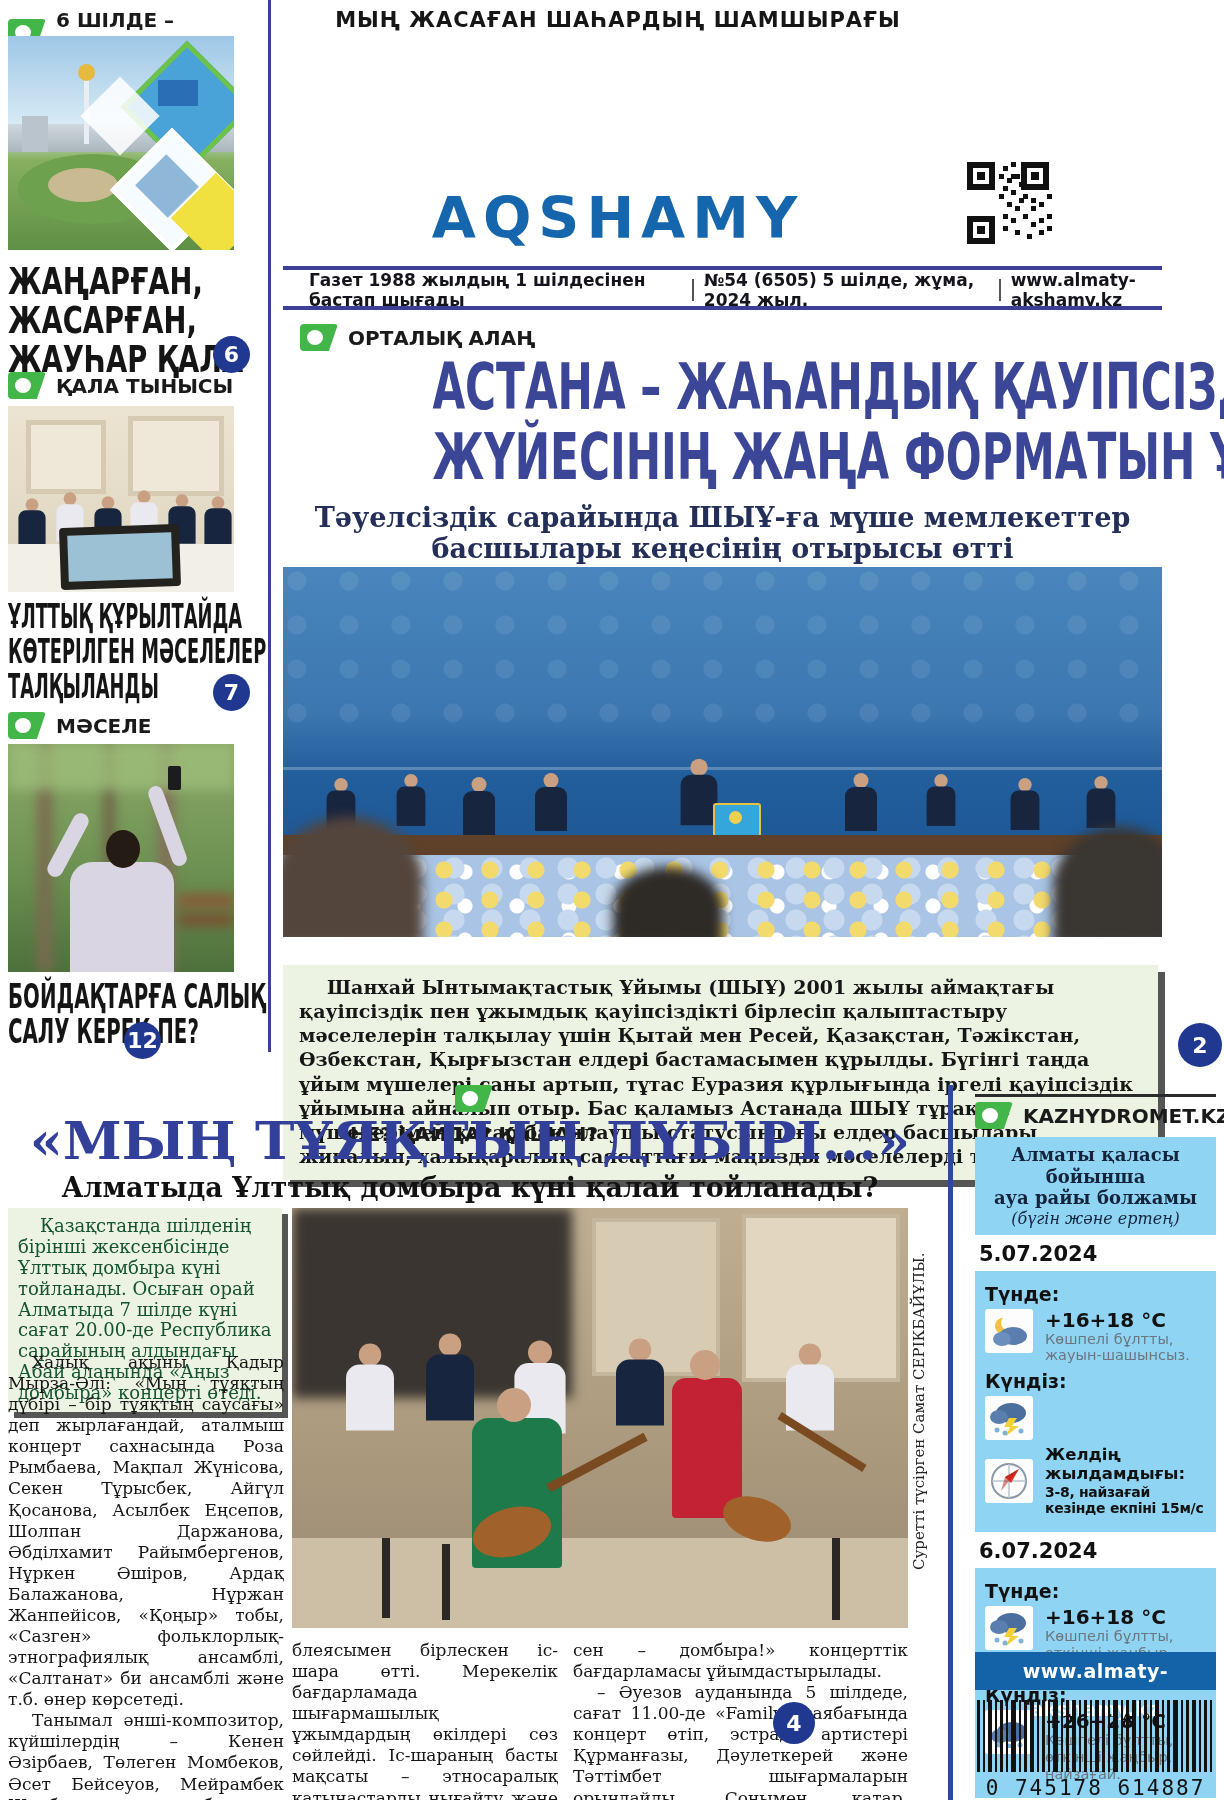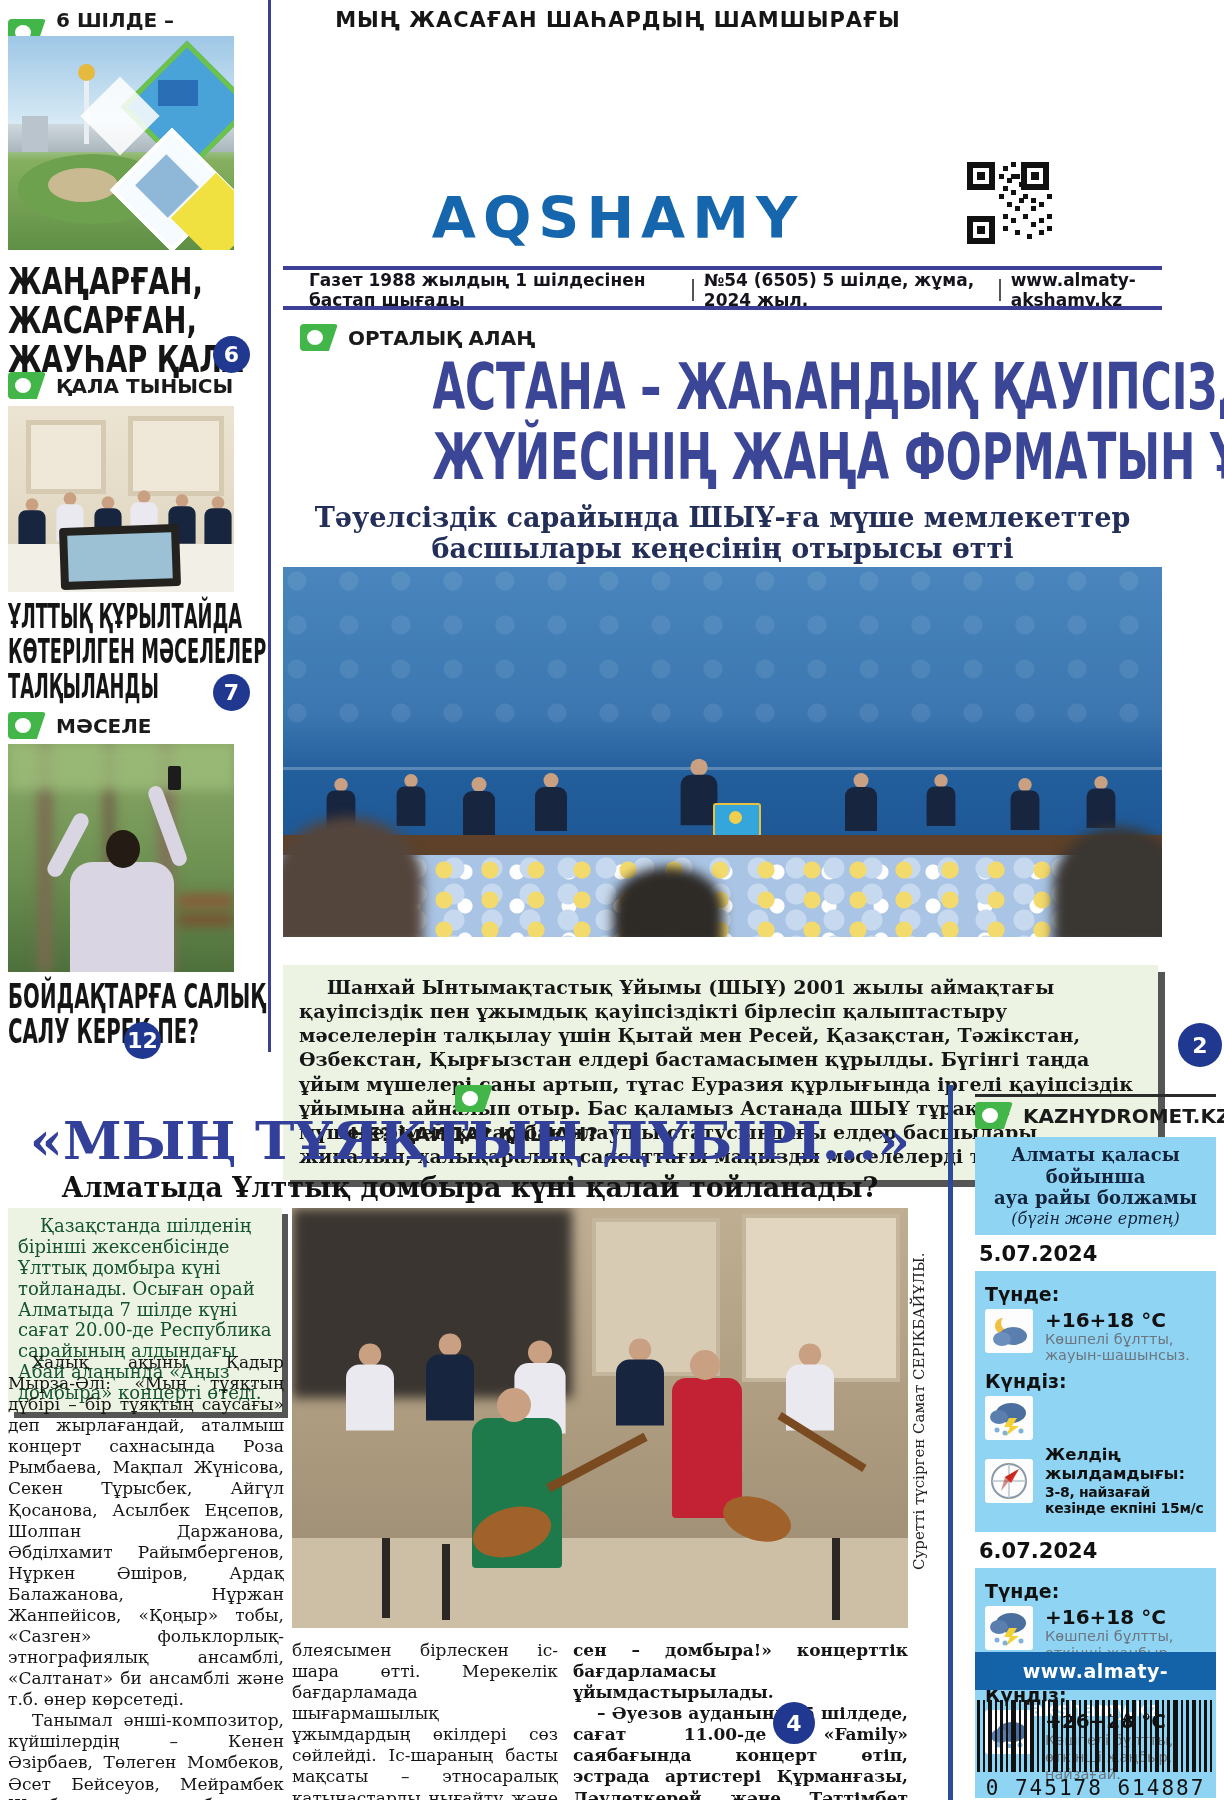--- a/index.html
+++ b/index.html
@@ -308,7 +308,7 @@
   <div class="abs bodycol" style="left:292px;top:1640px;width:266px;height:160px;">
     <p style="text-indent:0;">блеясымен бірлескен іс-шара өтті. Мерекелік бағдарламада шығармашылық ұжымдардың өкілдері сөз сөйлейді. Іс-шараның басты мақсаты – этносаралық қатынастарды нығайту және қазақ мәдениетін насихаттау. Сонымен қатар, 5 шілдеде сағат 11.00-де Мультимедиялық дәстүрлі музыканың орталығында «Қазағымның жүрегінен жаралған, Бабамыздың үнісің</p>
   </div>
-  <div class="abs bodycol" style="left:573px;top:1640px;width:335px;height:160px;font-weight:bold;">
+  <div class="abs bodycol" style="left:573px;top:1640px;width:335px;height:160px;">
     <p style="text-indent:0;">сен – домбыра!» концерттік бағдарламасы ұйымдастырылады.</p>
     <p>– Әуезов ауданында 5 шілдеде, сағат 11.00-де «Family» саябағында концерт өтіп, эстрада артистері Құрманғазы, Дәулеткерей және Тәттімбет шығармаларын орындайды. Сонымен қатар, «Сарыарқа» скверінде сағат 11.00-ден 16.00-ге дейін қолөнер жәрмеңкесі өтеді.</p>
   </div>

